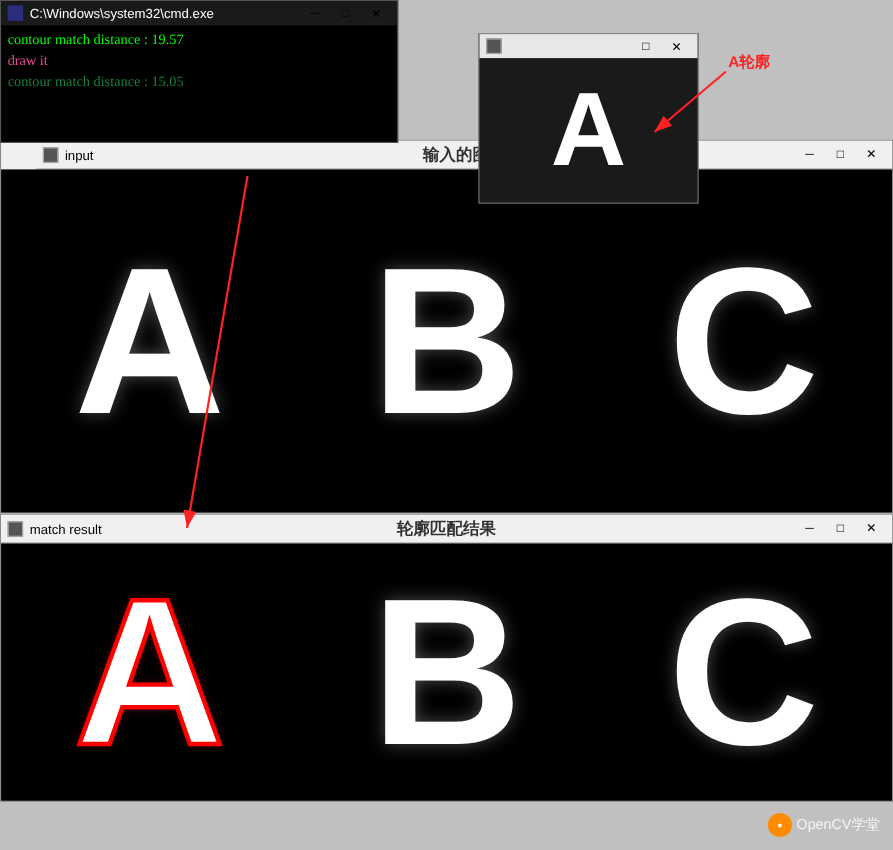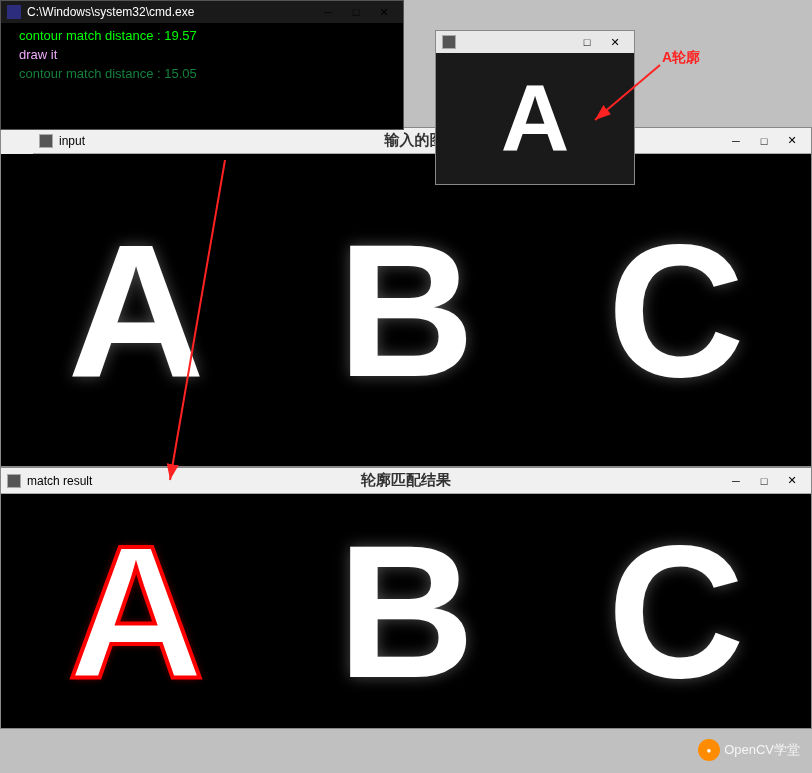--- a/index.html
+++ b/index.html
@@ -17,7 +17,7 @@
       position: absolute;
       top: 0;
       left: 0;
-      width: 404px;
+      width: 362px;
       height: 130px;
       background: #000;
       border: 1px solid #555;

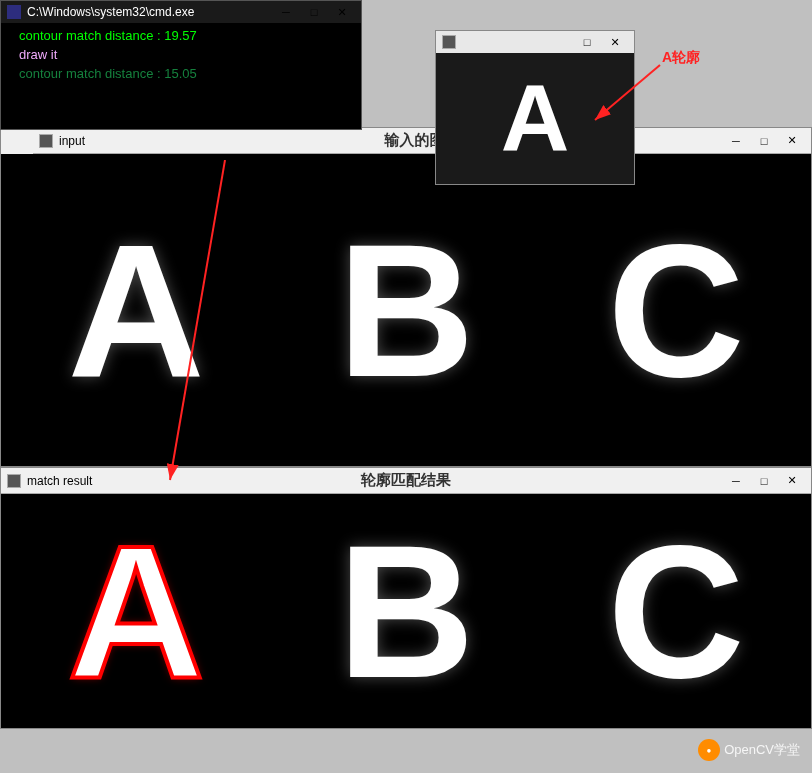--- a/index.html
+++ b/index.html
@@ -37,8 +37,8 @@
       font-size: 12px;
     }
     .cmd-content {
-      padding: 4px 18px;
-      font-family: Liberation Sans, sans-serif;
+      padding: 4px 6px;
+      font-family: Liberation Serif, serif;
       font-size: 13px;
       line-height: 1.45;
     }

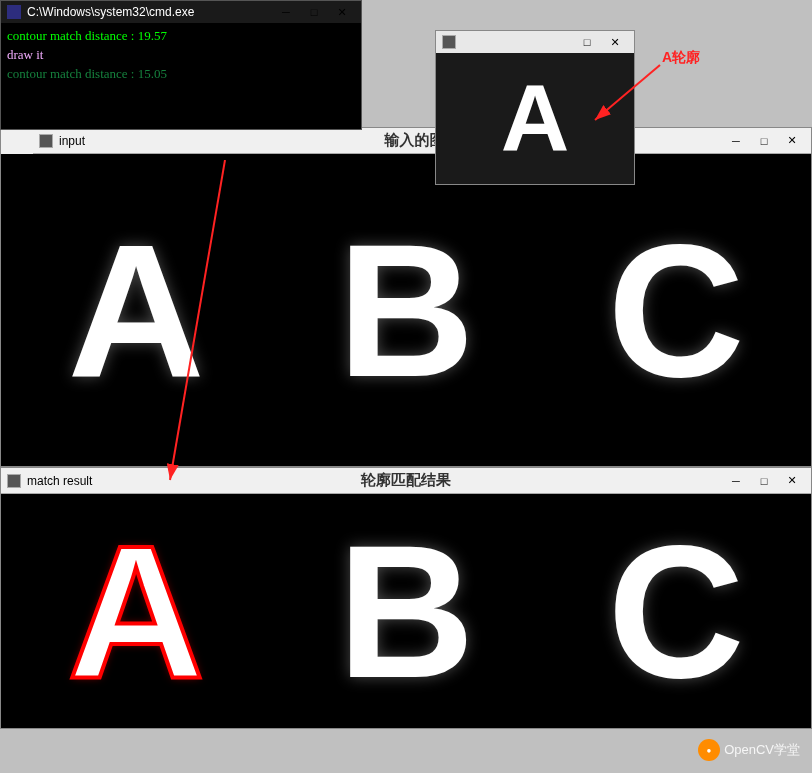--- a/index.html
+++ b/index.html
@@ -250,7 +250,7 @@
   </div>
   <div class="cmd-content">
     <div style="color:#00ff00">contour match distance : 19.57</div>
-    <div style="color:#f0abfc">draw it</div>
+    <div style="color:#ec4899">draw it</div>
     <div style="color:#15803d">contour match distance : 15.05</div>
   </div>
 </div>

